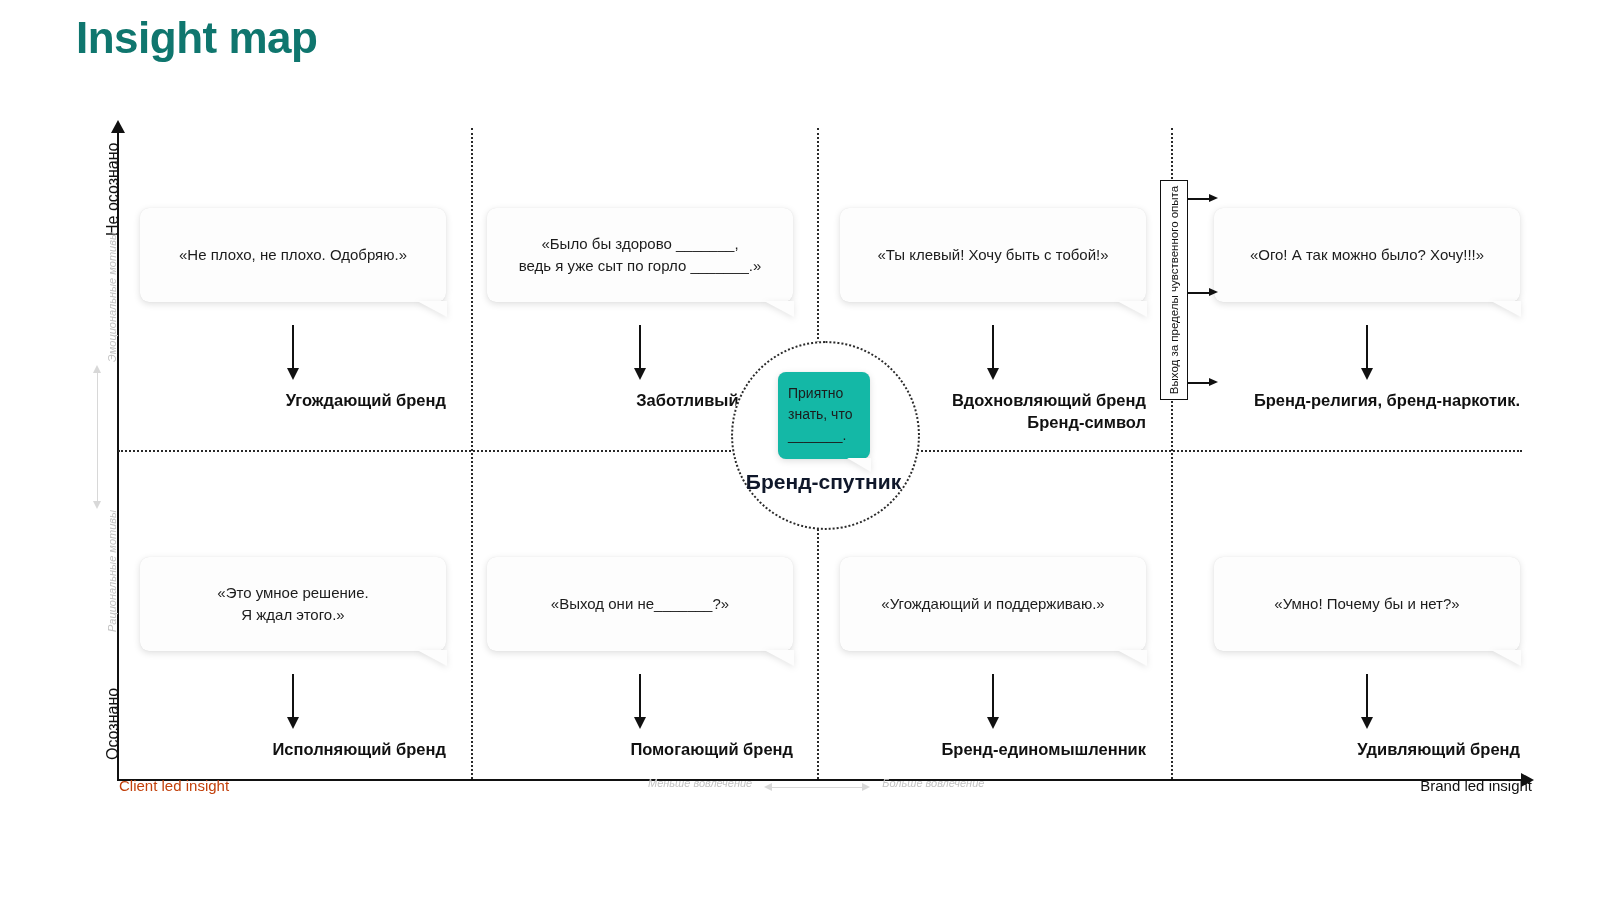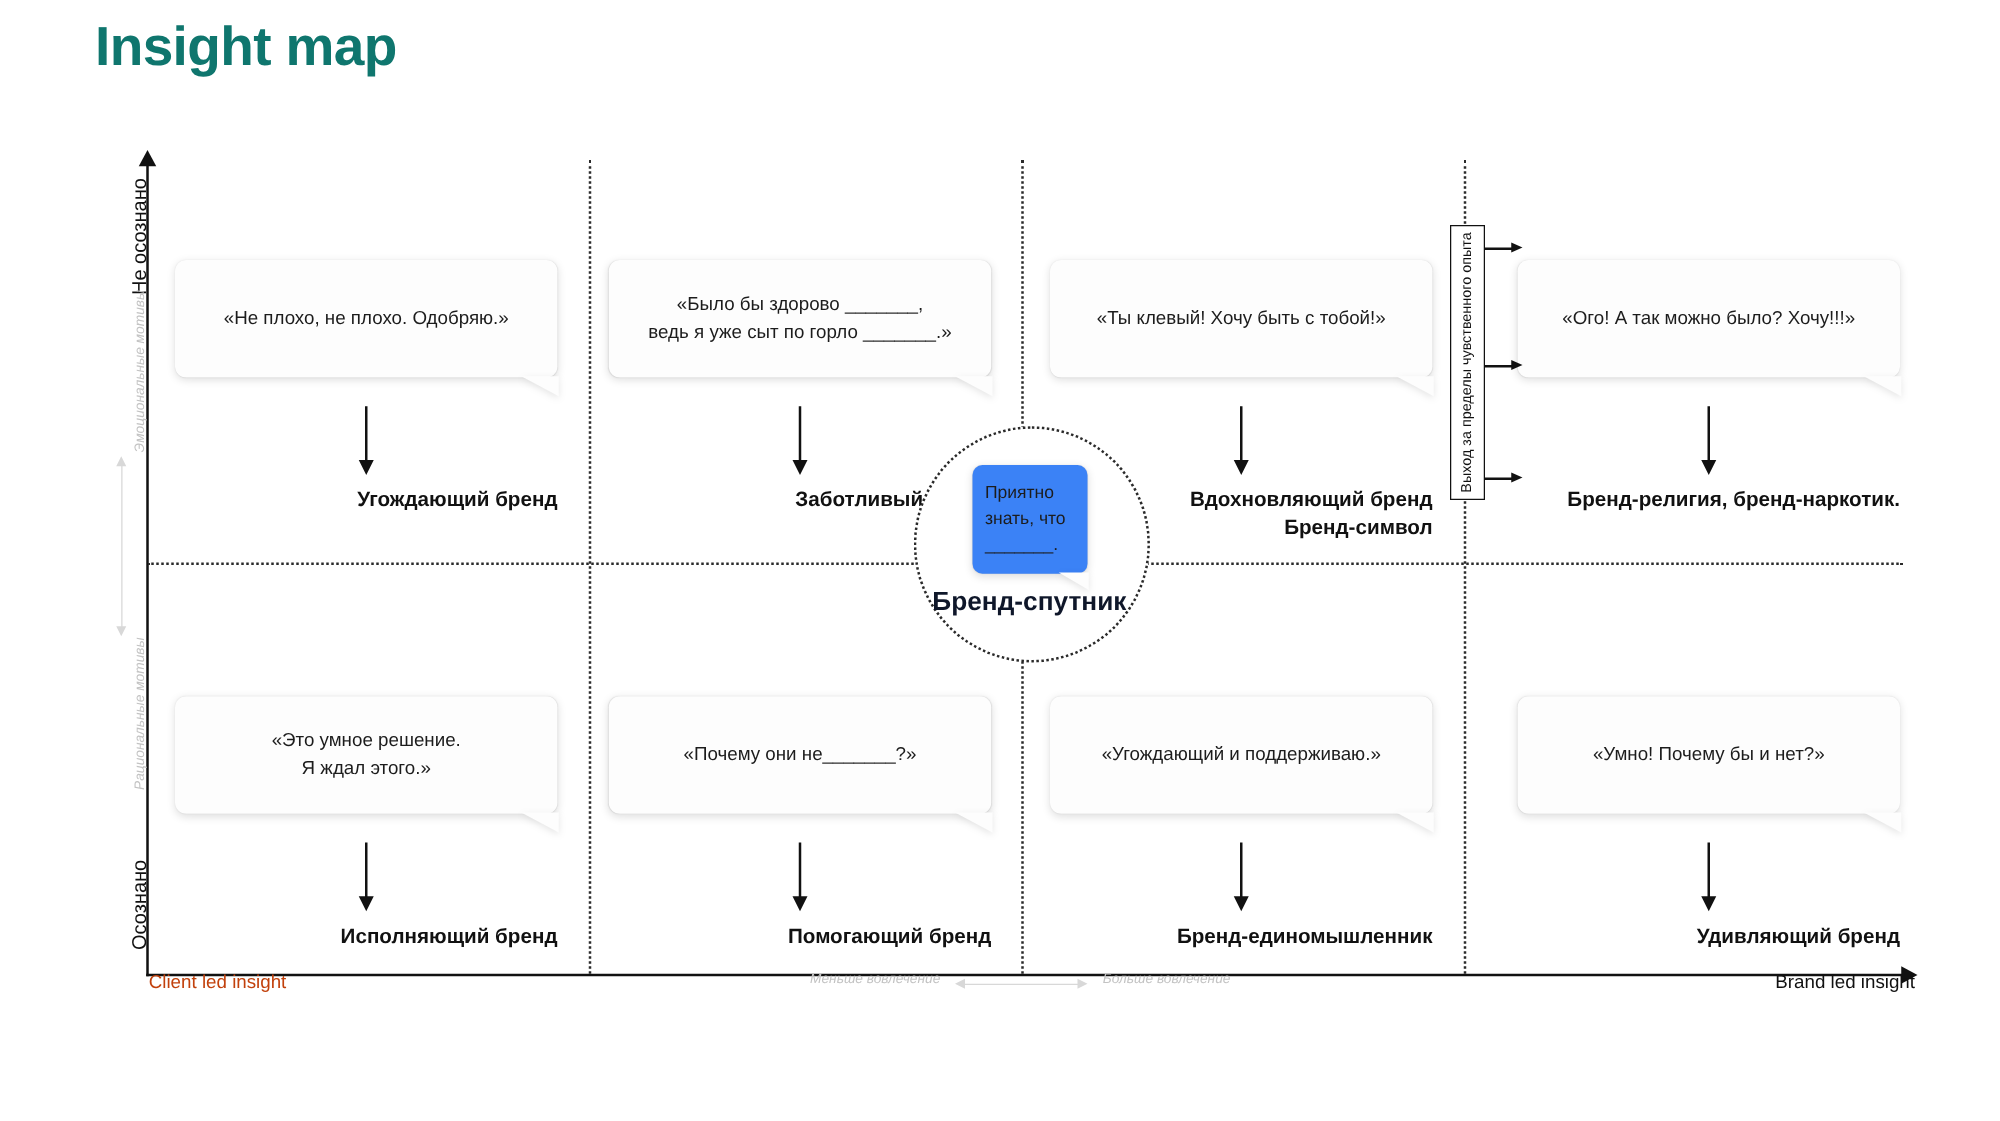--- a/index.html
+++ b/index.html
@@ -260,7 +260,7 @@
     left: 778px;
     top: 372px;
     width: 92px;
-    background: #3b82f6;
+    background: #14b8a6;
     border-radius: 8px;
     box-shadow: 0 2px 7px rgba(0,0,0,0.13), 0 0 1px rgba(0,0,0,0.10);
     padding: 11px 10px 13px 10px;

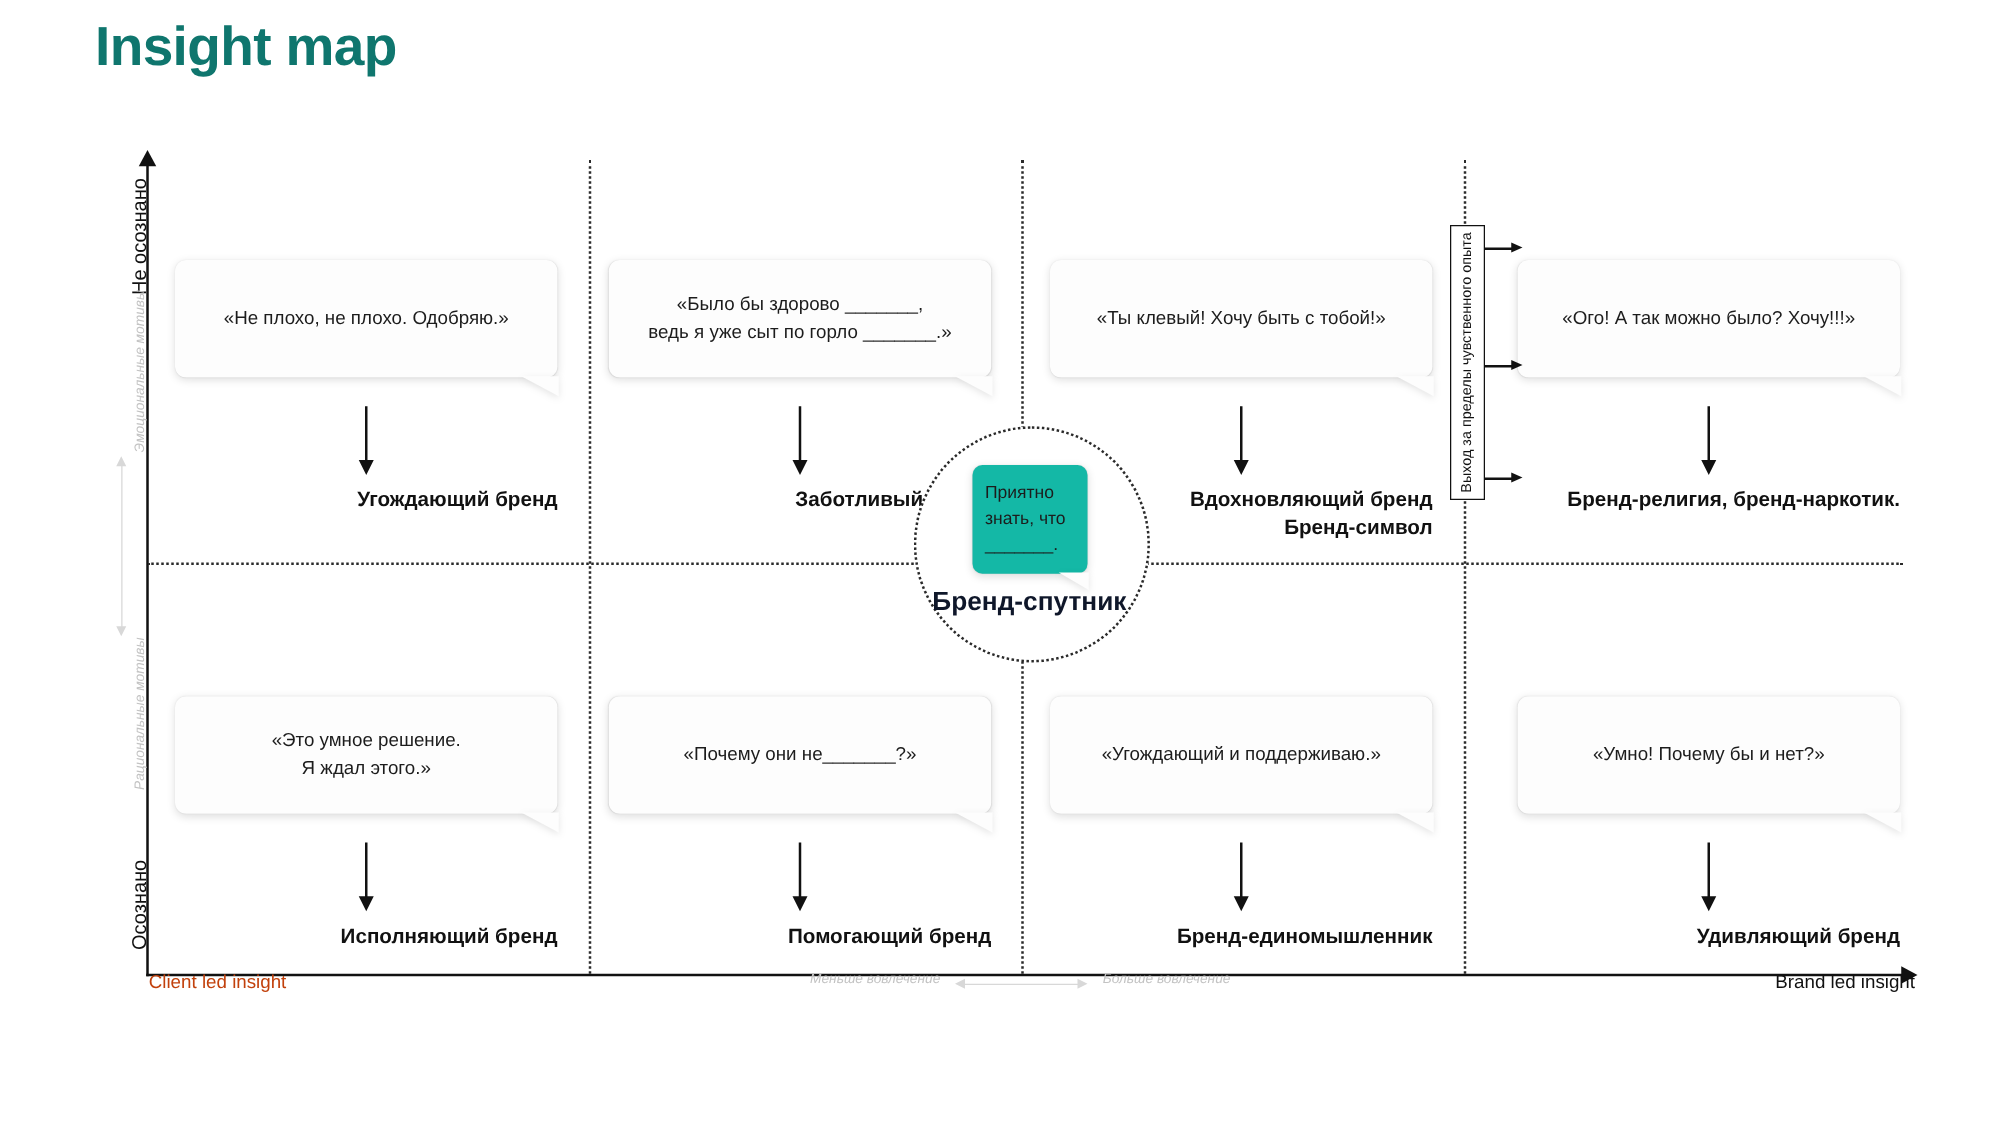--- a/index.html
+++ b/index.html
@@ -408,7 +408,7 @@
 
   <div class="cell" style="left:487px; top:557px;">
     <div class="bubble">
-      <div class="bubble-text">«Почему они не_______?»</div>
+      <div class="bubble-text">«Выход они не_______?»</div>
     </div>
     <div class="down-arrow"></div>
     <div class="brand-label">Помогающий бренд</div>

